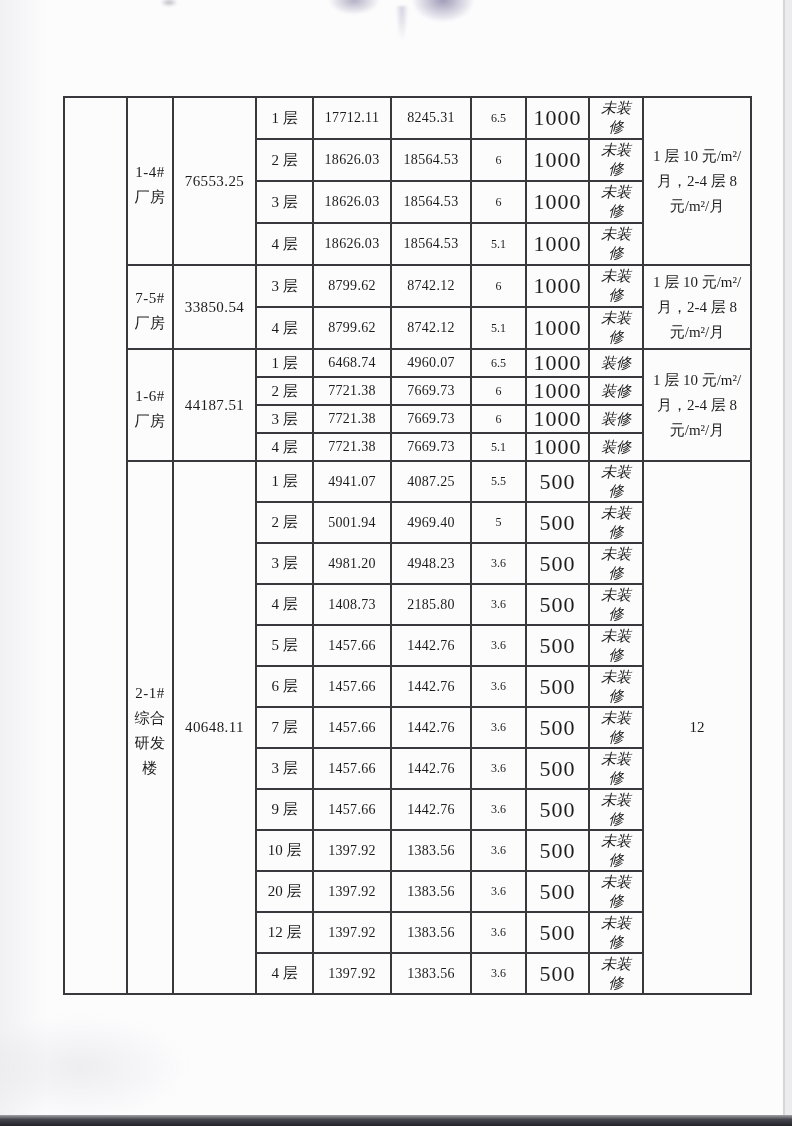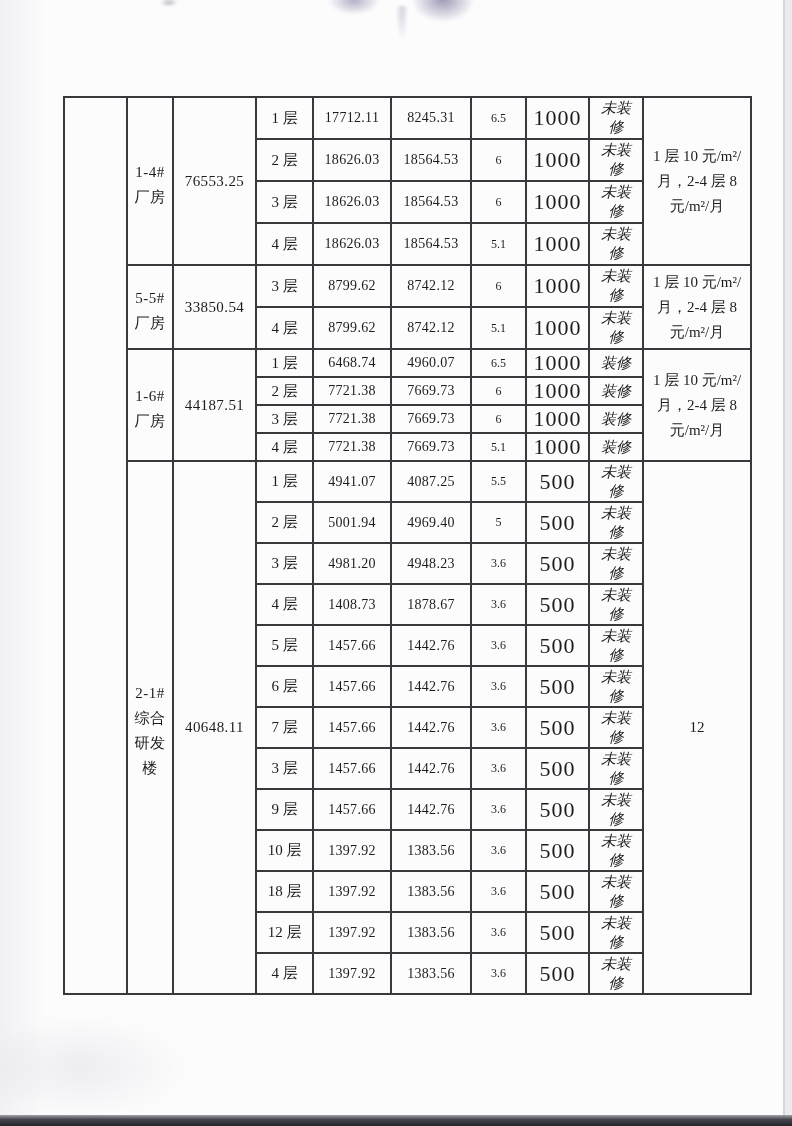--- a/index.html
+++ b/index.html
@@ -154,7 +154,7 @@
     </tr>
 
     <tr class="rB">
-      <td class="c-bld" rowspan="2"><span class="bld">5-5# 厂房</span></td>
+      <td class="c-bld" rowspan="2"><span class="bld">7-5# 厂房</span></td>
       <td class="c-tot" rowspan="2">33850.54</td>
       <td class="c-floor">3 层</td>
       <td class="c-a1">8799.62</td>

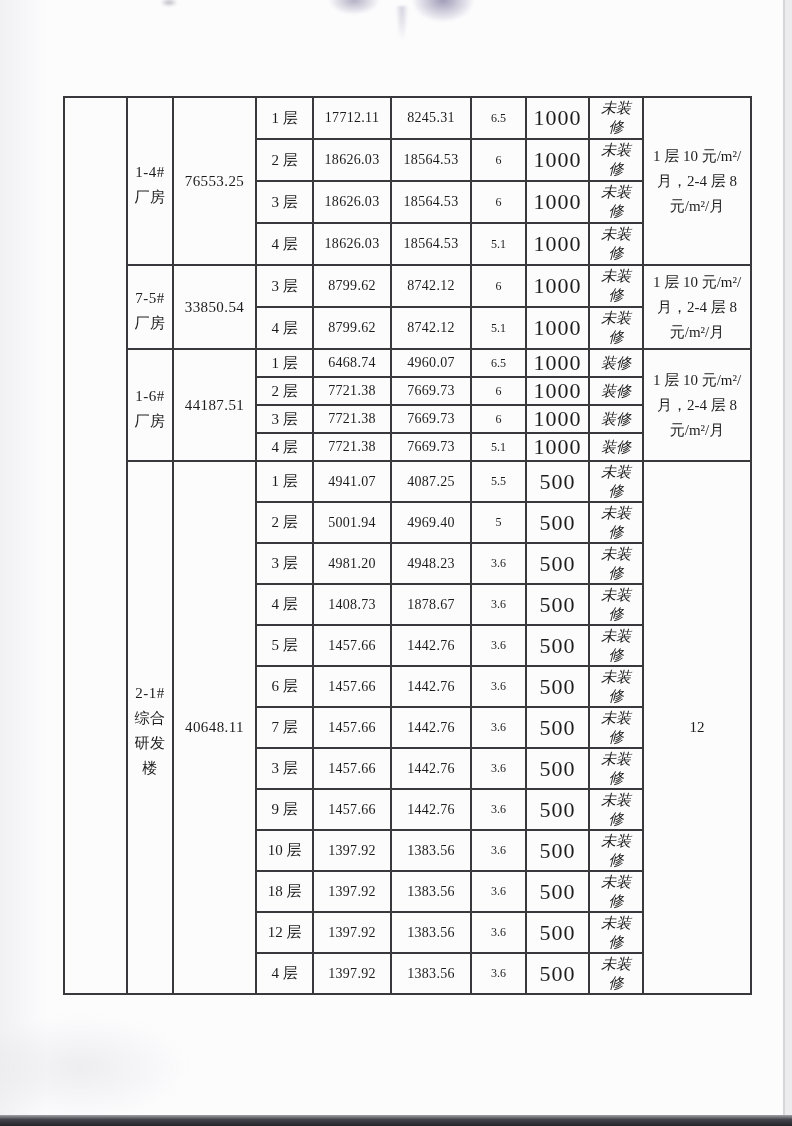--- a/index.html
+++ b/index.html
@@ -239,7 +239,7 @@
     <tr class="rD">
       <td class="c-floor">4 层</td>
       <td class="c-a1">1408.73</td>
-      <td class="c-a2">1878.67</td>
+      <td class="c-a2">2185.80</td>
       <td class="c-h">3.6</td>
       <td class="c-cap">500</td>
       <td class="c-st"><span class="st">未装修</span></td>

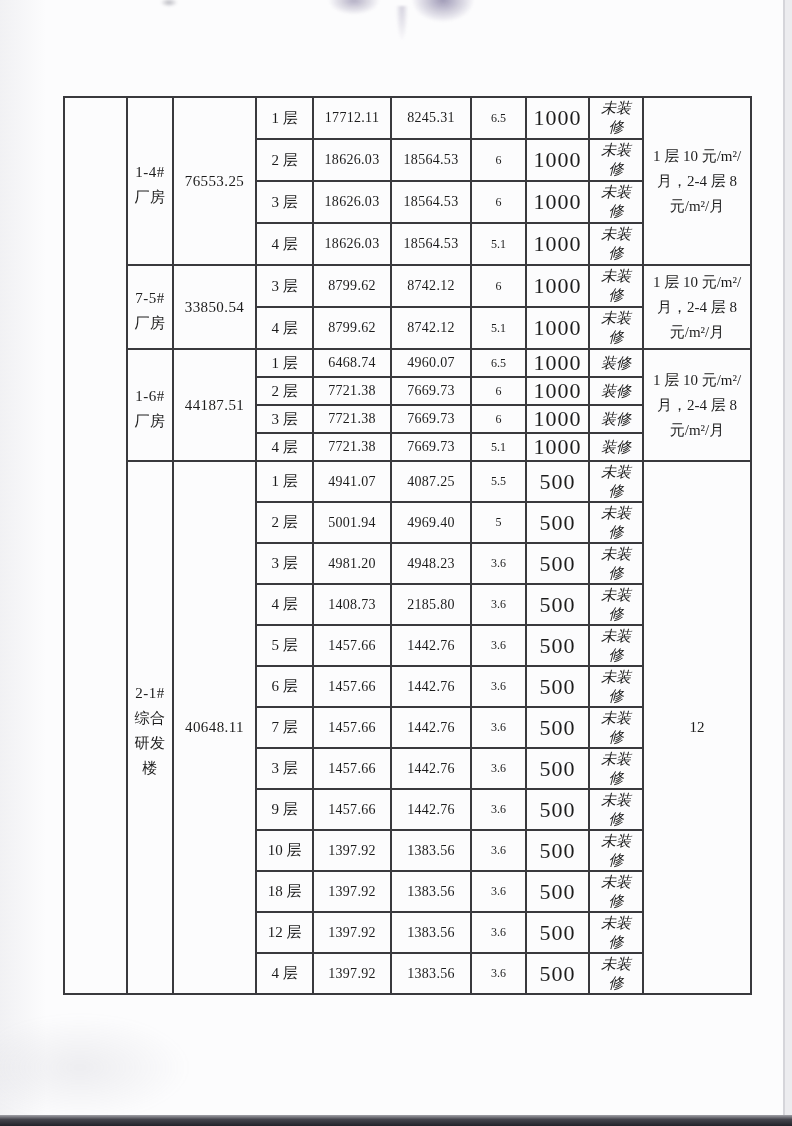--- a/index.html
+++ b/index.html
@@ -293,7 +293,7 @@
       <td class="c-st"><span class="st">未装修</span></td>
     </tr>
     <tr class="rD">
-      <td class="c-floor">18 层</td>
+      <td class="c-floor">20 层</td>
       <td class="c-a1">1397.92</td>
       <td class="c-a2">1383.56</td>
       <td class="c-h">3.6</td>

